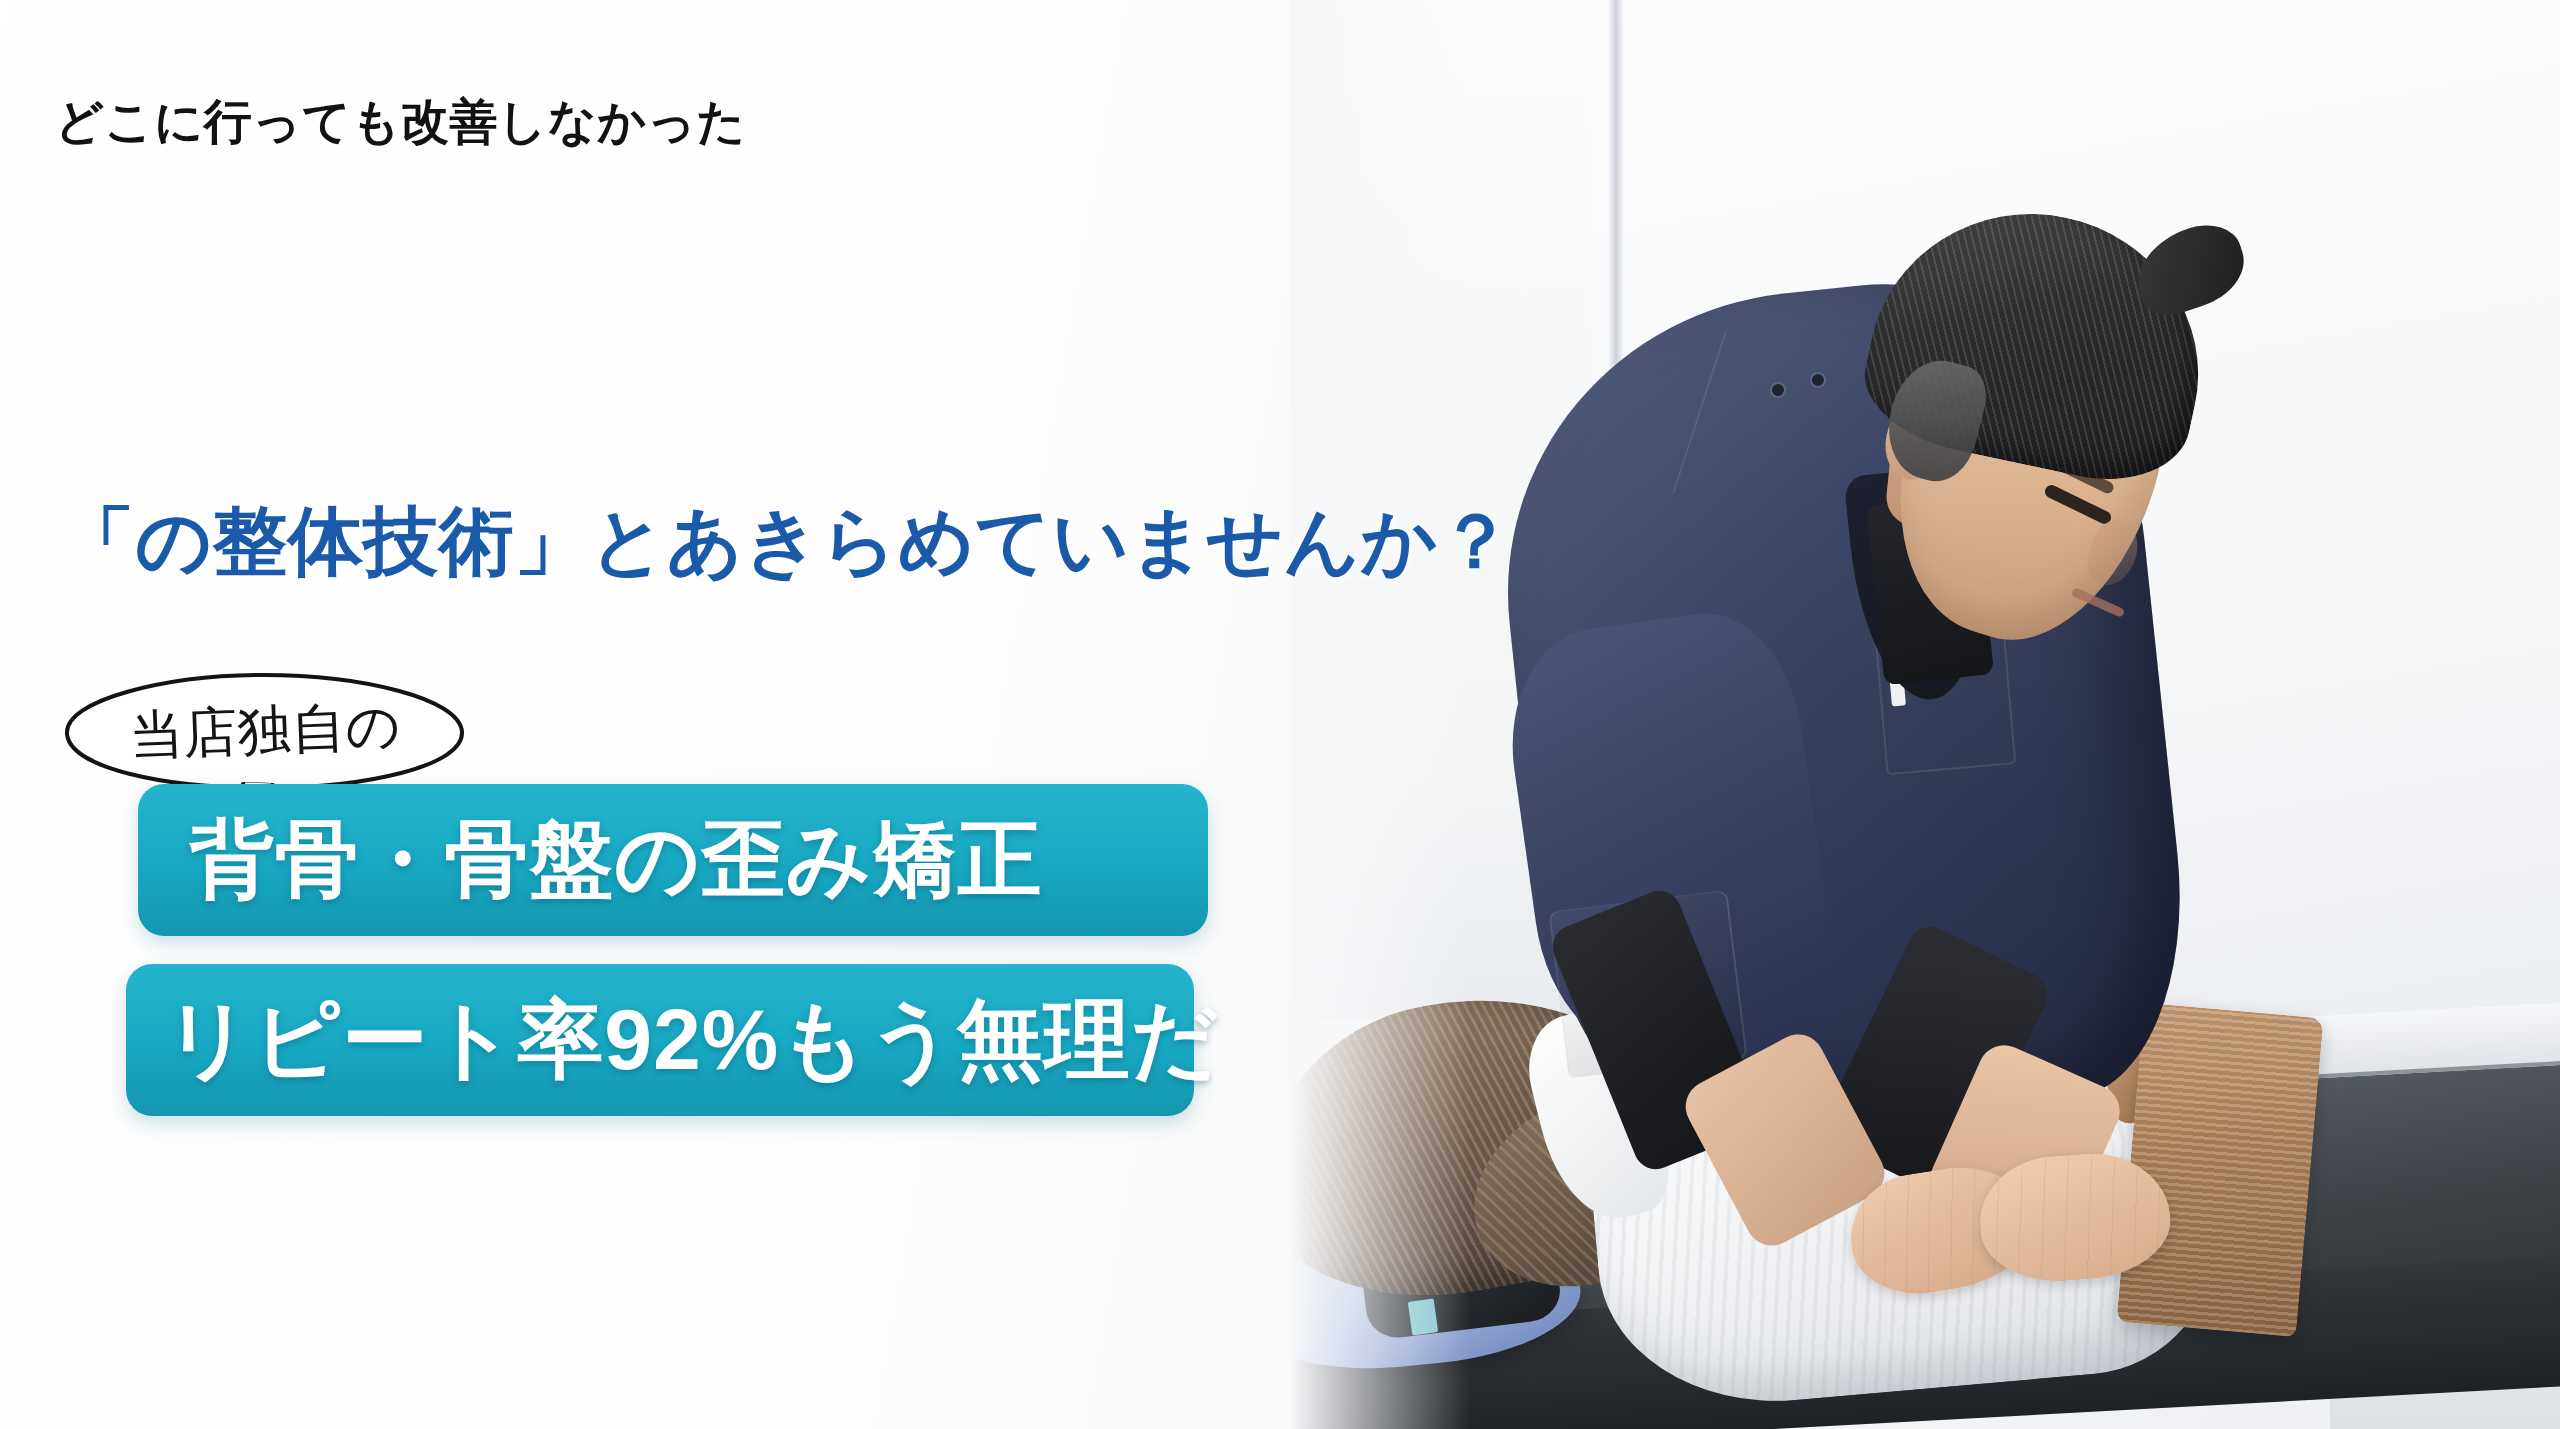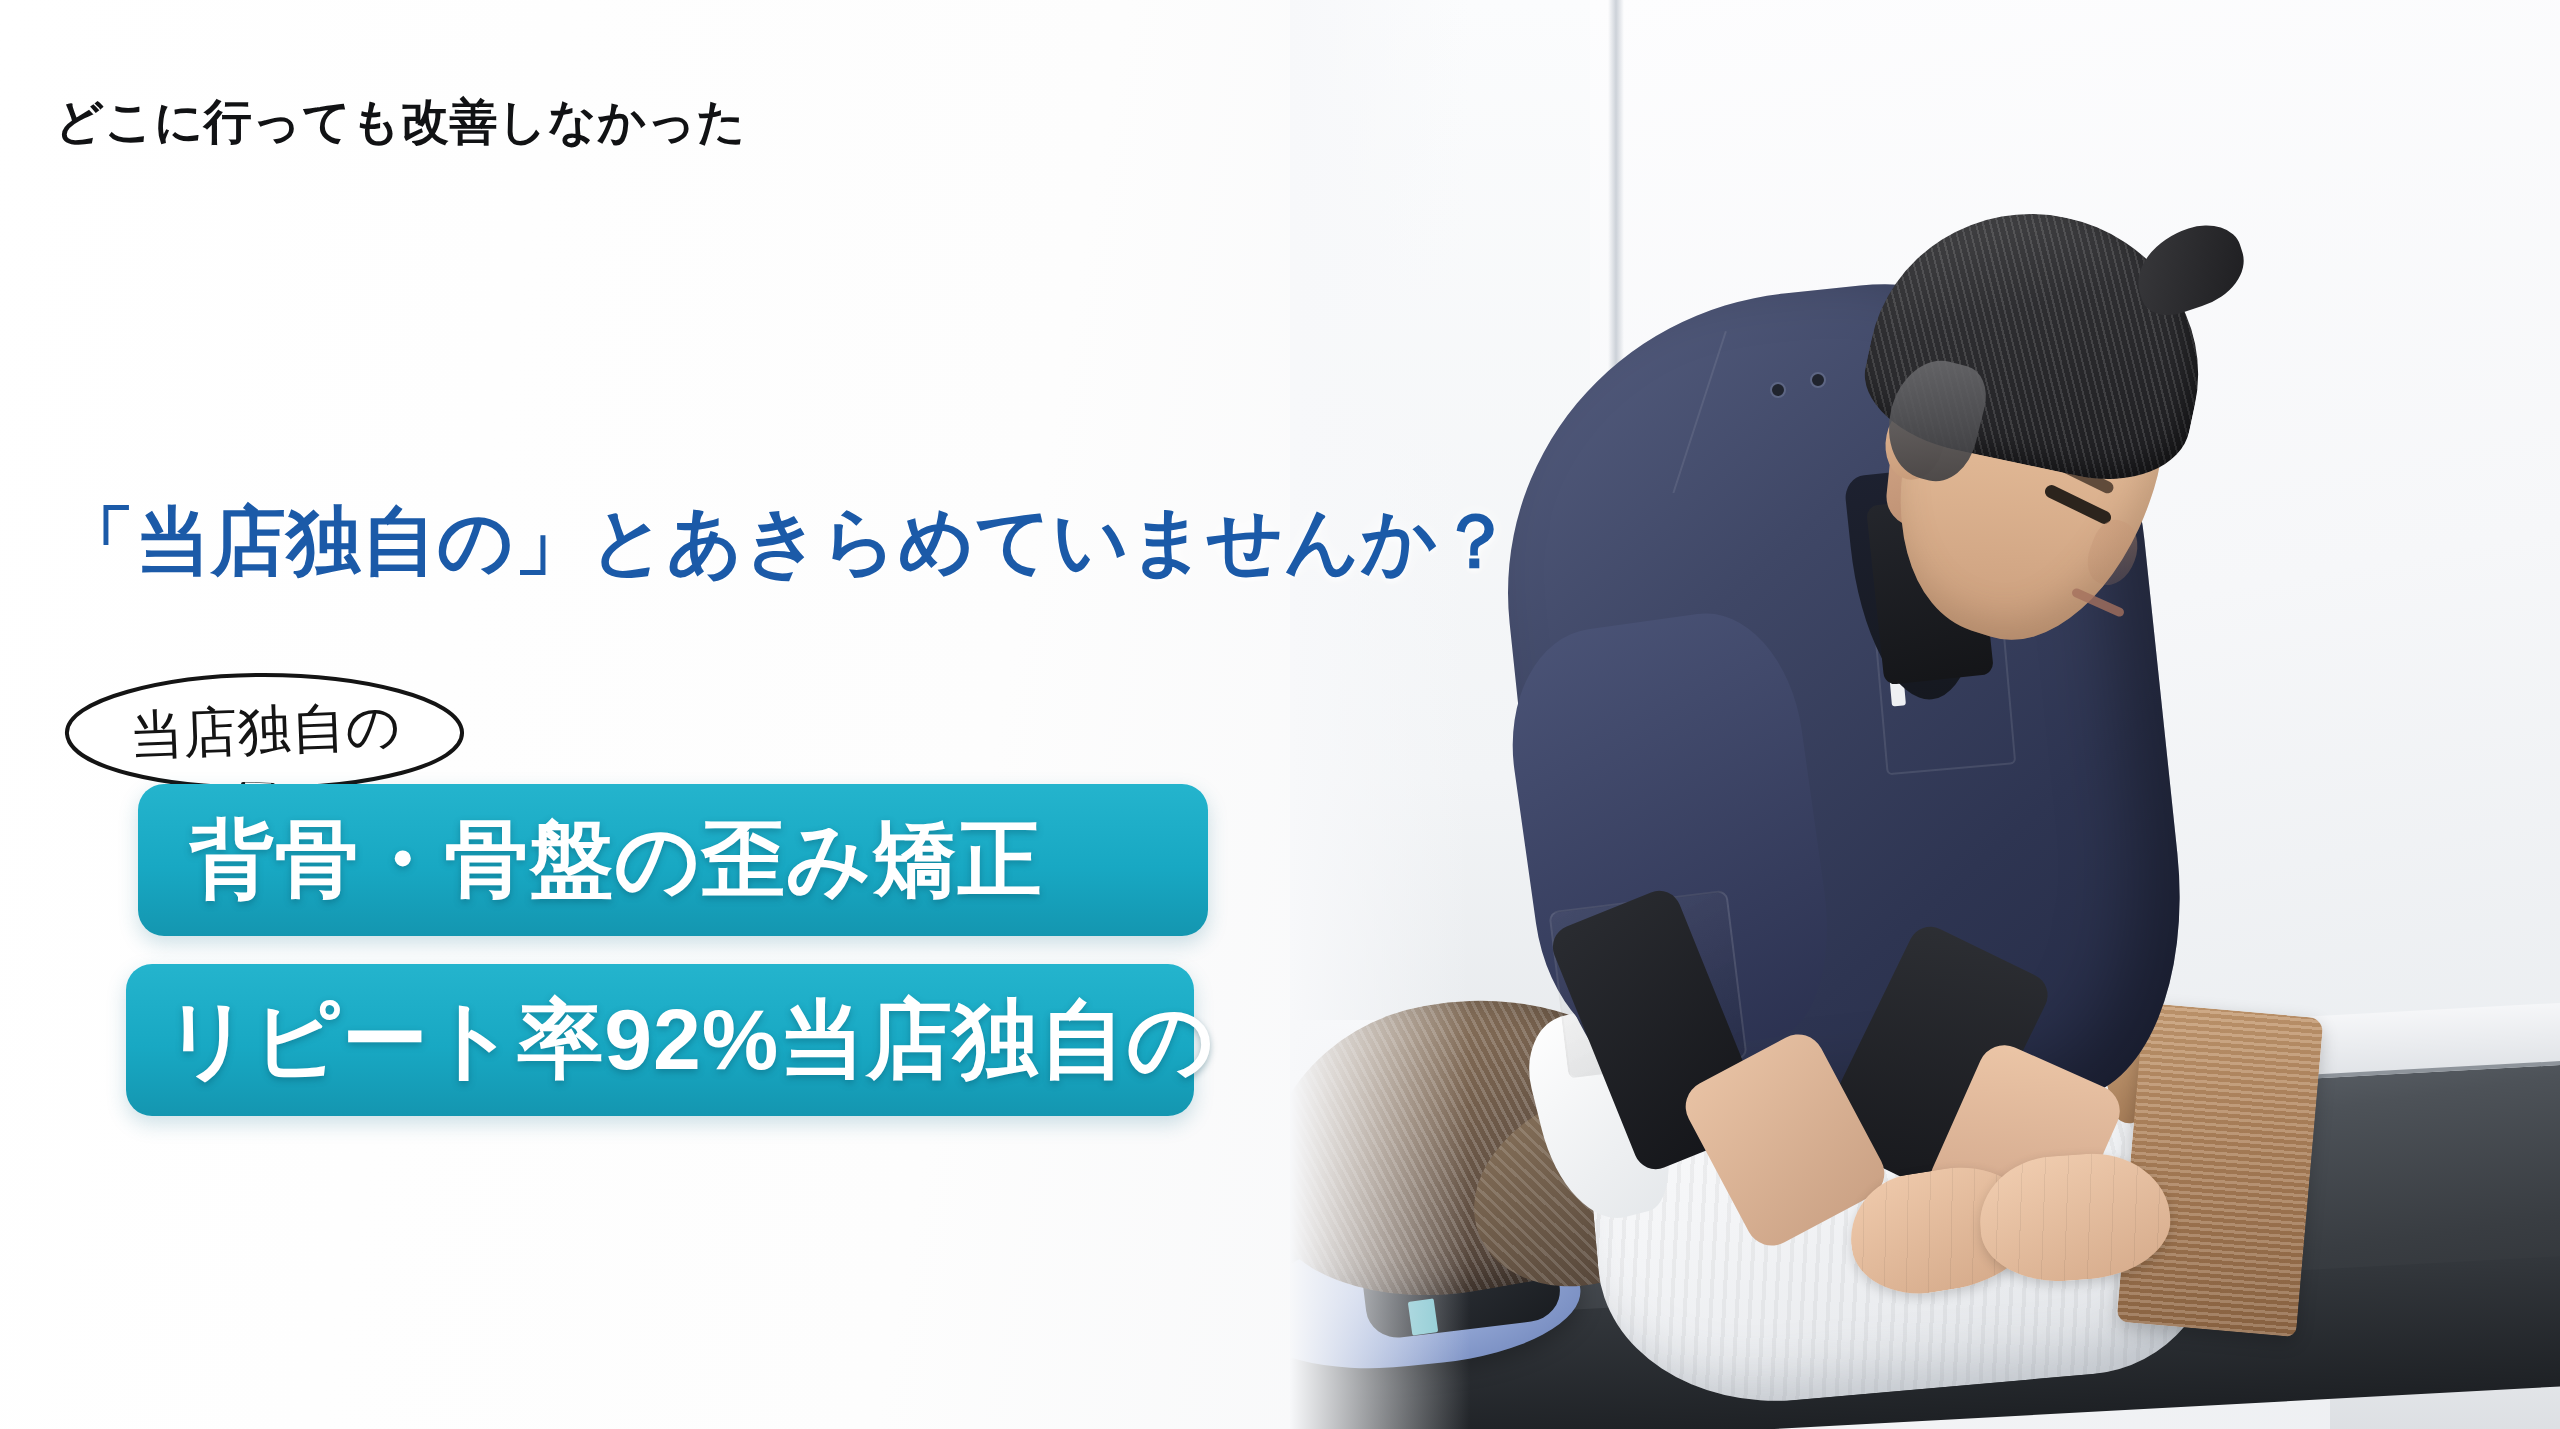--- a/index.html
+++ b/index.html
@@ -414,7 +414,7 @@
     <div class="eyebrow">どこに行っても改善しなかった</div>
 
 
-    <div class="subhead">「当店独自の」とあきらめていませんか？</div>
+    <div class="subhead">「の整体技術」とあきらめていませんか？</div>
 
     <div class="bubble">
       <svg width="410" height="132" viewBox="0 0 410 132">

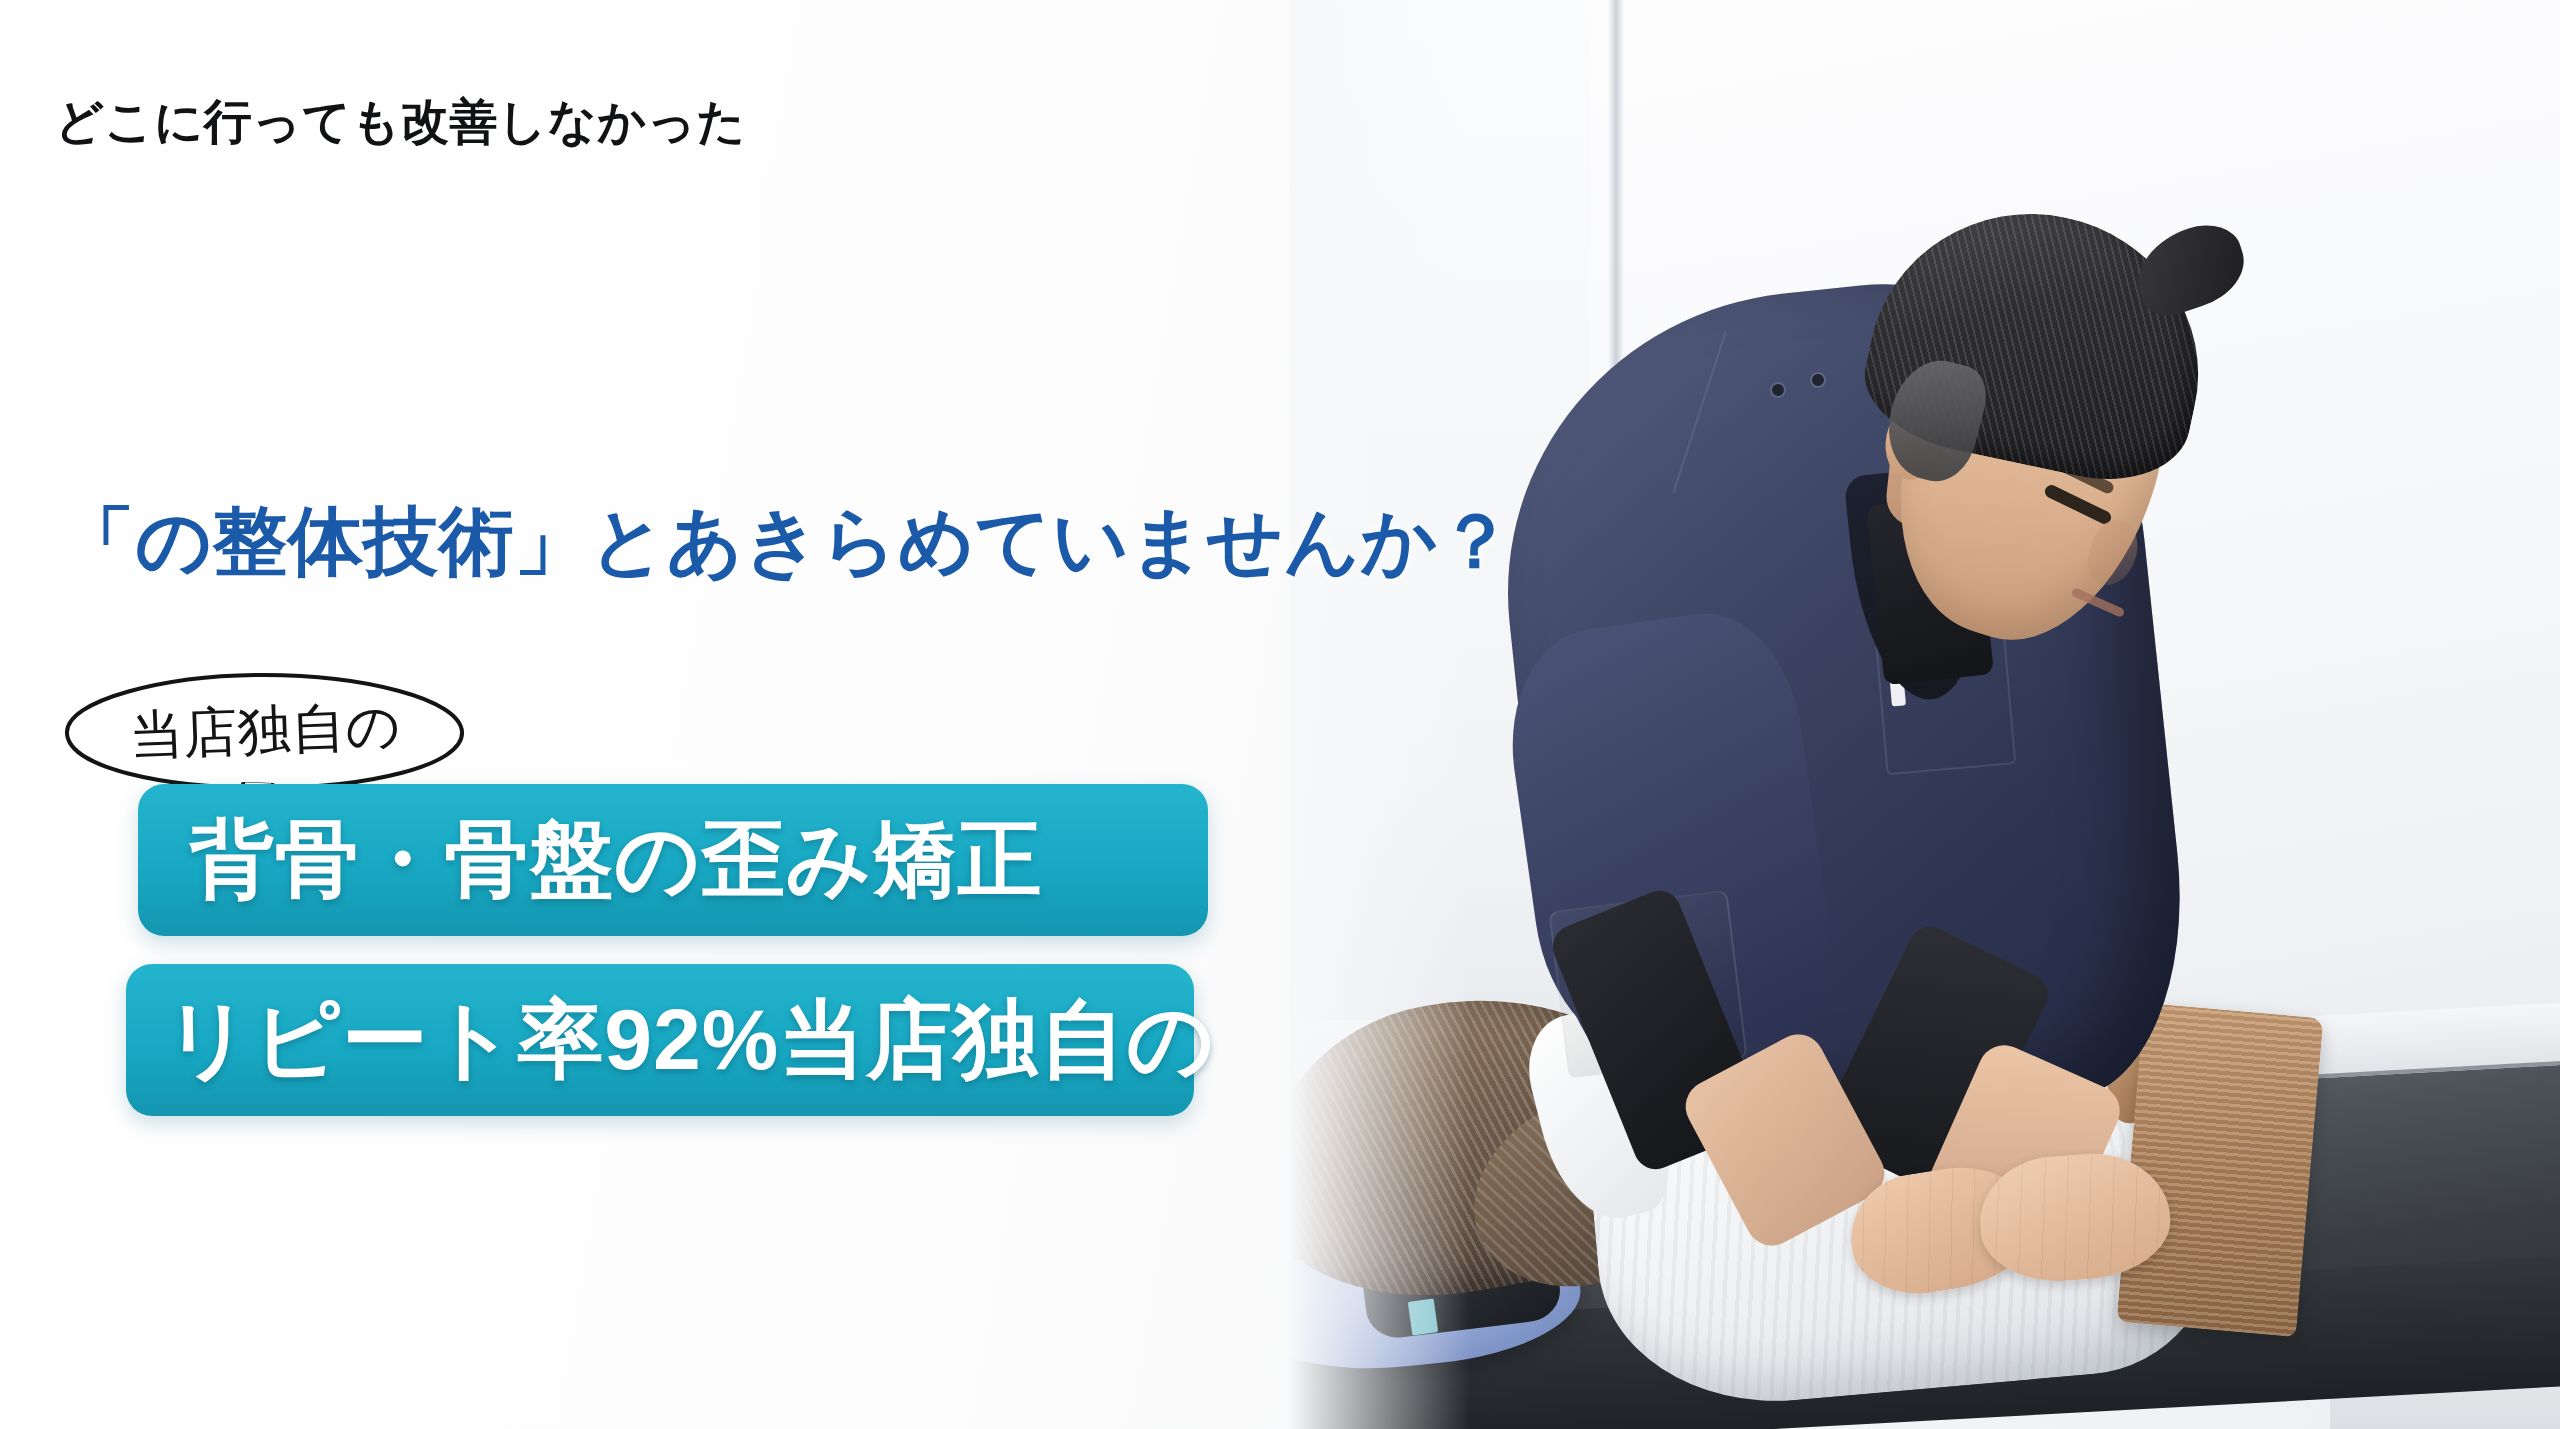--- a/index.html
+++ b/index.html
@@ -434,7 +434,7 @@
     </div>
 
     <div class="badge badge-2">
-      <span class="badge-text">リピート率92%当店独自の</span>
+      <span class="badge-text">リピート率92%もう無理だ</span>
     </div>
 
   </div>

